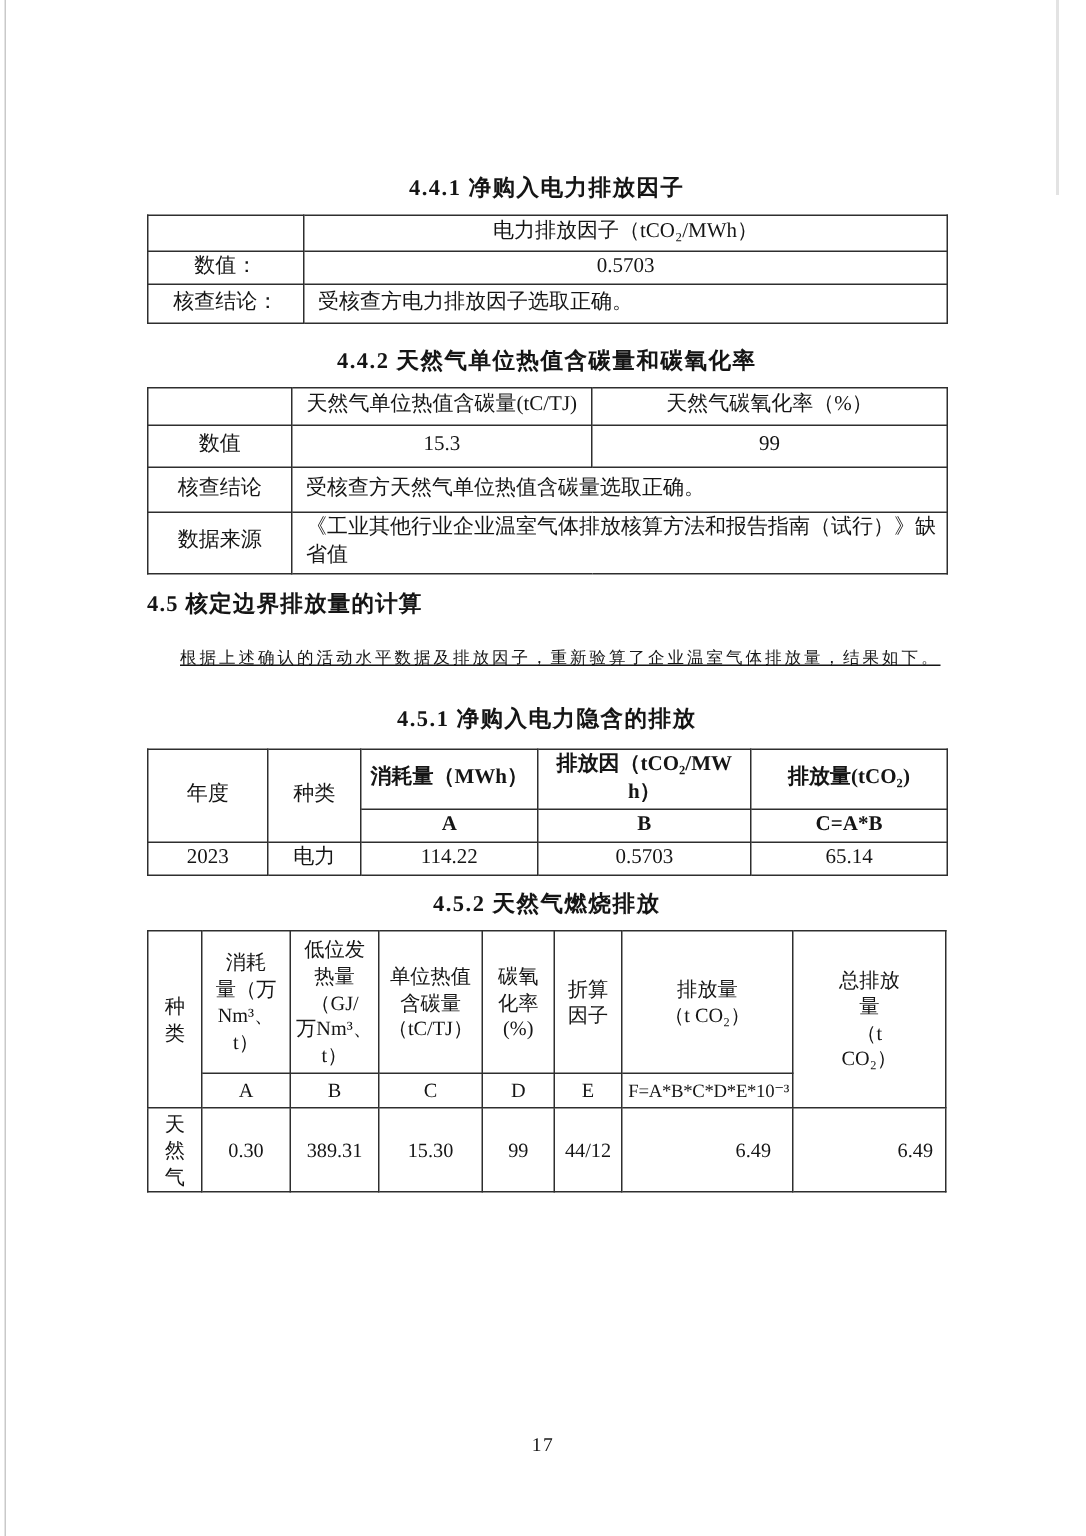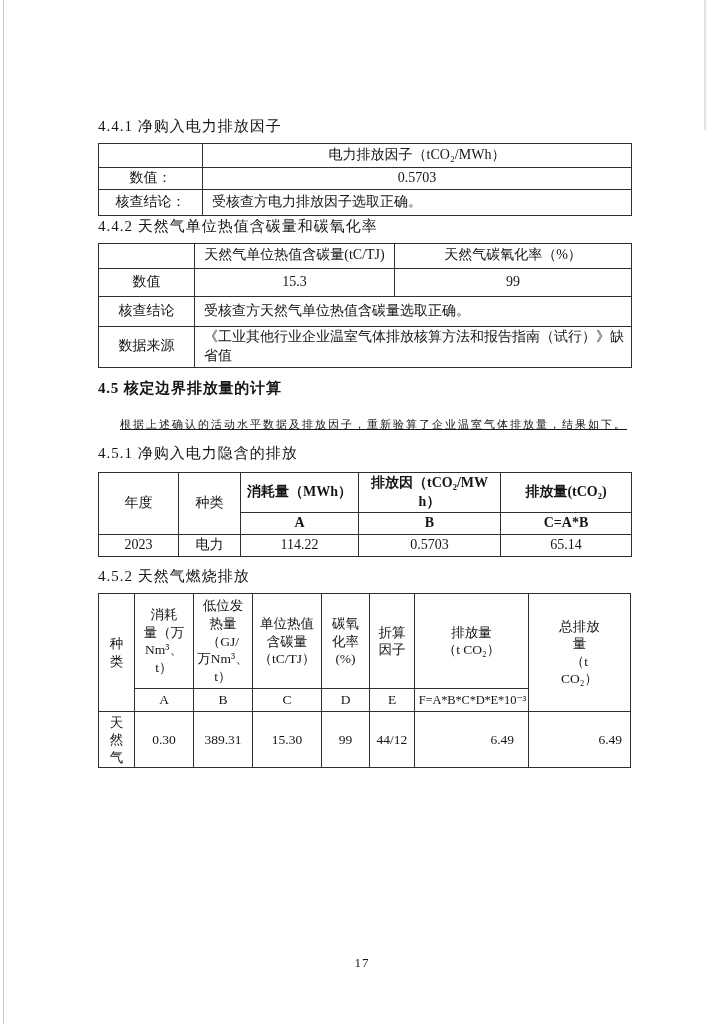--- a/index.html
+++ b/index.html
@@ -25,7 +25,7 @@
   .content { position: absolute; left: 98px; top: 88px; width: 533px; }
 
   .h-main { font-size: 15px; font-weight: bold; letter-spacing: 0.8px; line-height: 20px; }
-  .h-sub  { font-size: 15px; font-weight: normal; letter-spacing: 1px; line-height: 20px; }
+  .h-sub  { font-size: 15px; font-weight: bold; letter-spacing: 1px; line-height: 20px; text-align: center; }
 
   .h441 { margin-top: 28px; }
   .t1   { margin-top: 7px; }

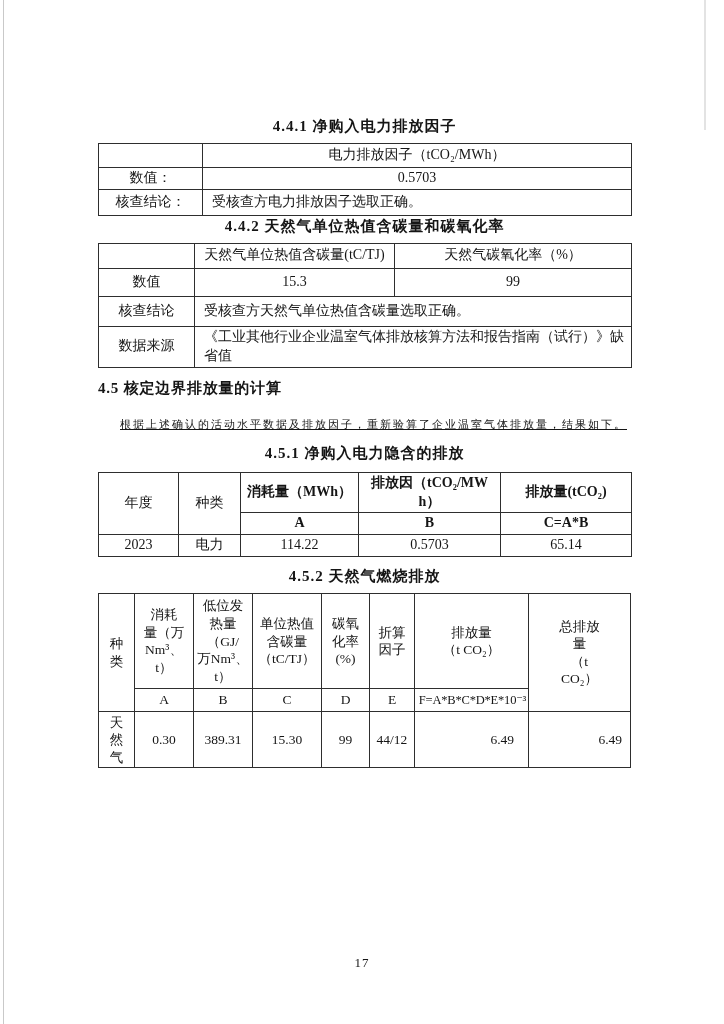--- a/index.html
+++ b/index.html
@@ -29,7 +29,7 @@
 
   .h441 { margin-top: 28px; }
   .t1   { margin-top: 7px; }
-  .h442 { }
+  .h442 { margin-top: 15px; }
   .t2   { margin-top: 7px; }
   .h45  { margin-top: 10px; }
   .para {

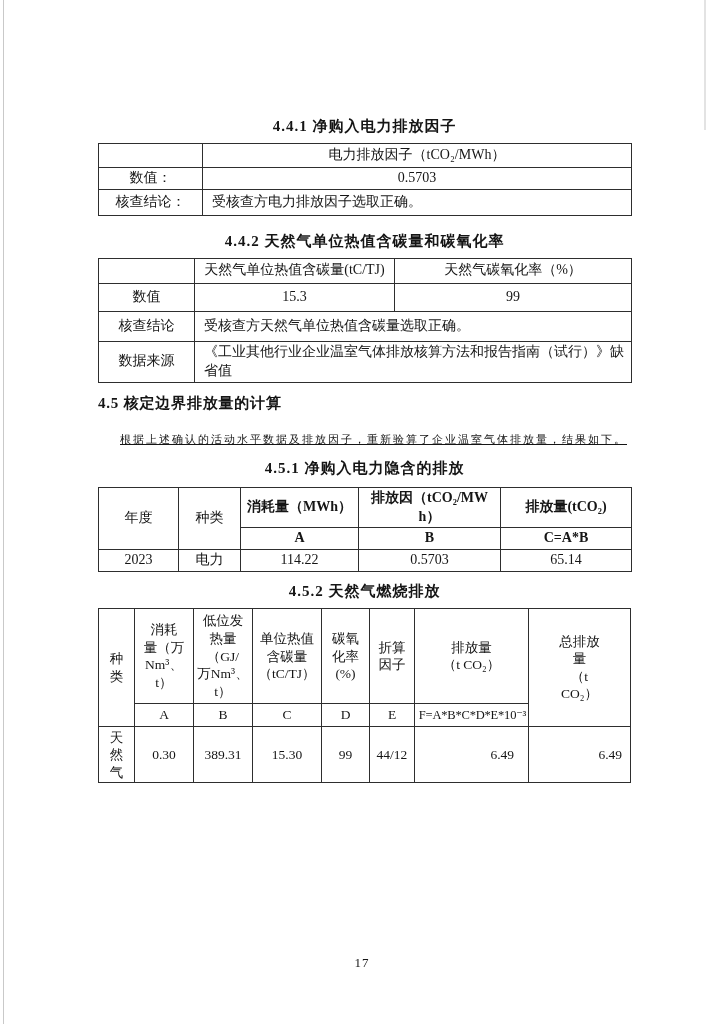--- a/index.html
+++ b/index.html
@@ -42,7 +42,7 @@
     word-break: break-all;
     text-decoration: underline;
   }
-  .h451 { }
+  .h451 { margin-top: 12px; }
   .t3   { margin-top: 9px; }
   .h452 { margin-top: 9px; }
   .t4   { margin-top: 7px; }

